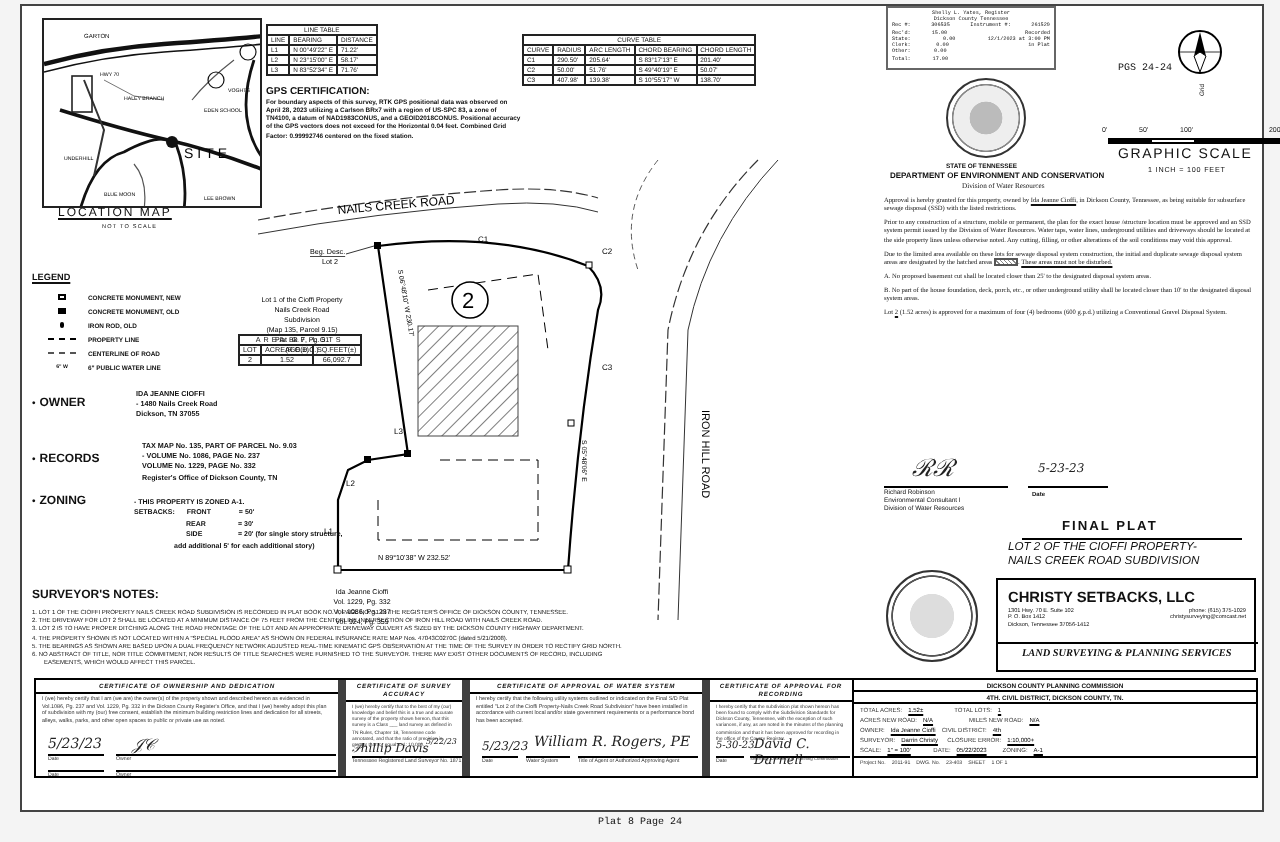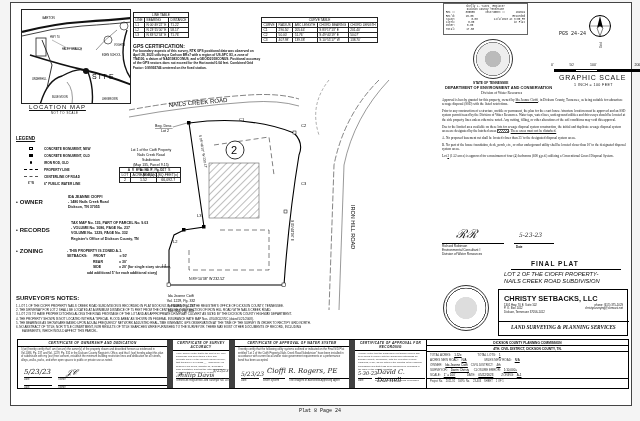--- a/index.html
+++ b/index.html
@@ -57,7 +57,7 @@
 
   
   .certs { left: 6px; top: 336px; width: 612px; height: 50px; border: 1px solid #000; display: flex; }
-  .cert { border-right: 6px solid #404040; position: relative; overflow: hidden; }
+  .cert { border-right: 4px solid #404040; position: relative; overflow: hidden; }
   .cert:last-child { border-right: none; }
   .cert-title { font-size: 3.1px; font-weight: bold; text-align: center; letter-spacing: 0.4px; border-bottom: 0.8px solid #000; padding: 1px 0; font-style: italic; }
   .cert-body { font-size: 2.7px; line-height: 1.3; padding: 1px 3px; color: #333; }

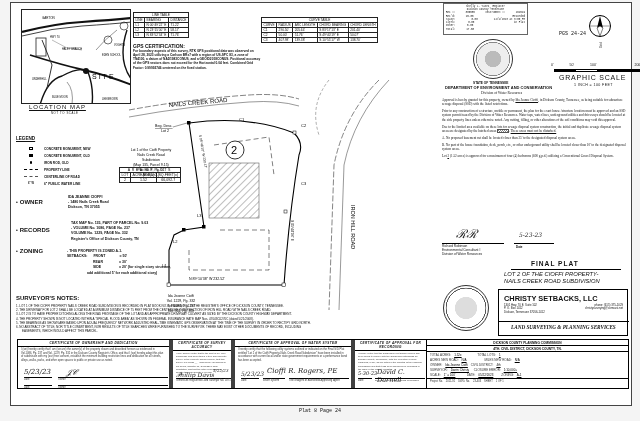--- a/index.html
+++ b/index.html
@@ -522,7 +522,7 @@
       <div class="cert-title">CERTIFICATE OF APPROVAL OF WATER SYSTEM</div>
       <div class="cert-body">I hereby certify that the following utility systems outlined or indicated on the Final S/D Plat entitled "Lot 2 of the Cioffi Property-Nails Creek Road Subdivision" have been installed in accordance with current local and/or state government requirements or a performance bond has been accepted.</div>
       <div class="handwrite" style="left:6px;top:30px;font-size:6px;">5/23/23</div>
-      <div class="handwrite" style="left:32px;top:27px;font-size:7px;">Cioffi R. Rogers, PE</div>
+      <div class="handwrite" style="left:32px;top:27px;font-size:7px;">William R. Rogers, PE</div>
       <div class="sig-line" style="left:6px;top:38px;width:18px;">Date</div>
       <div class="sig-line" style="left:28px;top:38px;width:22px;">Water System</div>
       <div class="sig-line" style="left:54px;top:38px;width:60px;">Title of Agent or Authorized Approving Agent</div>

